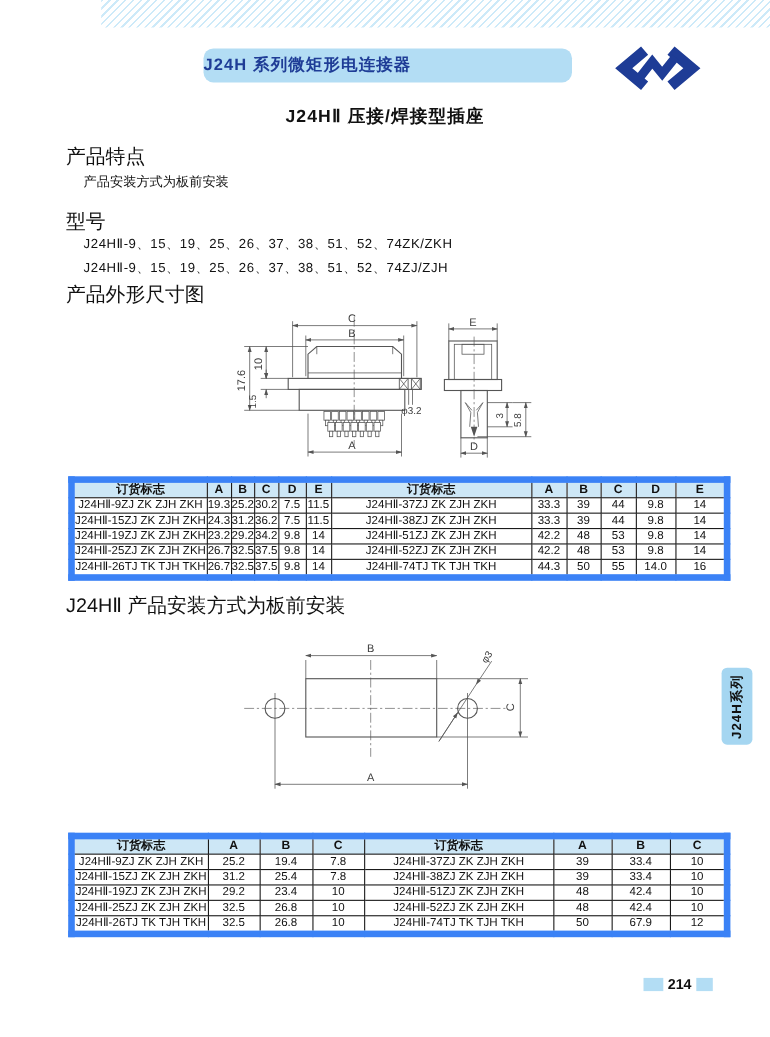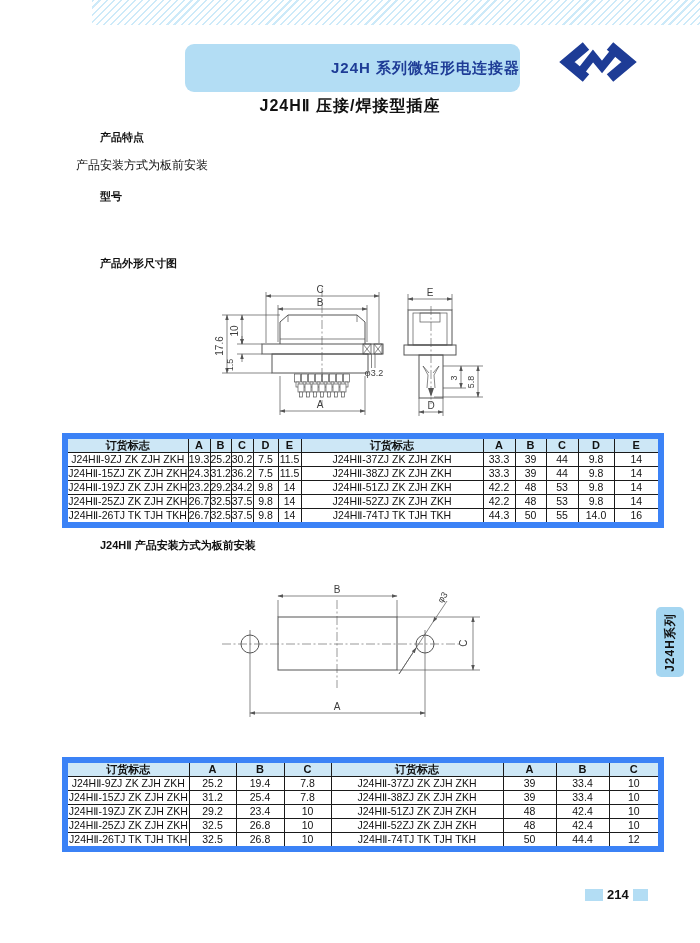--- a/index.html
+++ b/index.html
@@ -13,8 +13,8 @@
   .hatch{left:0;top:47;width:700px;height:25px;
          background:repeating-linear-gradient(135deg,#cdeaf9 0px,#cdeaf9 1.5px,#ffffff 1.5px,#ffffff 5px);}
   .logo-patch{left:551;top:45;width:92px;height:29px;background:#ffffff;}
-  .banner-box{left:185px;top:44px;width:335px;height:48px;background:var(--accent);border-radius:9px;
-              display:flex;align-items:center;justify-content:flex-end;}
+  .banner-box{left:185px;top:44px;width:335px;height:31px;background:var(--accent);border-radius:9px;
+              display:flex;align-items:center;justify-content:flex-start;}
   .banner-box span{font-size:15px;font-weight:bold;color:var(--brand);letter-spacing:1px;}
   .logo{left:556px;top:39px;}
   .doc-title{left:0;top:96px;width:700px;text-align:center;font-size:16px;font-weight:bold;letter-spacing:1px;}

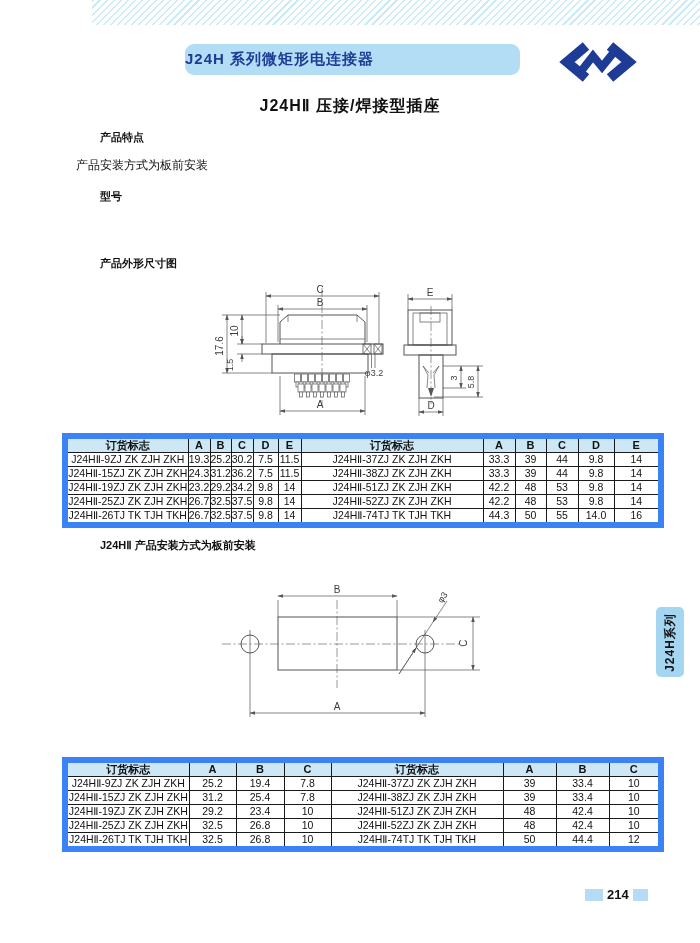--- a/index.html
+++ b/index.html
@@ -18,7 +18,7 @@
   .banner-box span{font-size:15px;font-weight:bold;color:var(--brand);letter-spacing:1px;}
   .logo{left:556px;top:39px;}
   .doc-title{left:0;top:96px;width:700px;text-align:center;font-size:16px;font-weight:bold;letter-spacing:1px;}
-  .h1{font-size:11px;font-weight:bold;margin-left:40px;}
+  .h1{font-size:18px;font-weight:normal;}
   .body-txt{font-size:12px;}
   .model-line{font-size:12px;letter-spacing:.5px;}
   

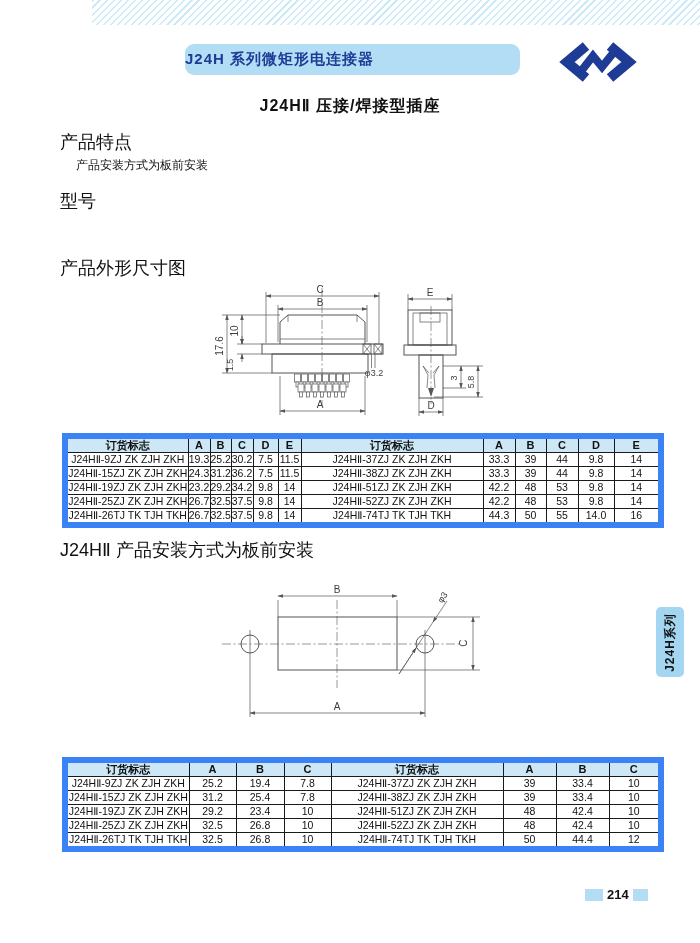--- a/index.html
+++ b/index.html
@@ -69,6 +69,7 @@
   <div class="abs body-txt" style="left:76px;top:157px;">产品安装方式为板前安装</div>
 
   <div class="abs h1" style="left:60px;top:189px;">型号</div>
+  <div class="abs model-line" style="left:76px;top:213px;">J24HⅡ-9、15、19、25、26、37、38、51、52、74ZK/ZKH</div>
 
   <div class="abs h1" style="left:60px;top:256px;">产品外形尺寸图</div>
 

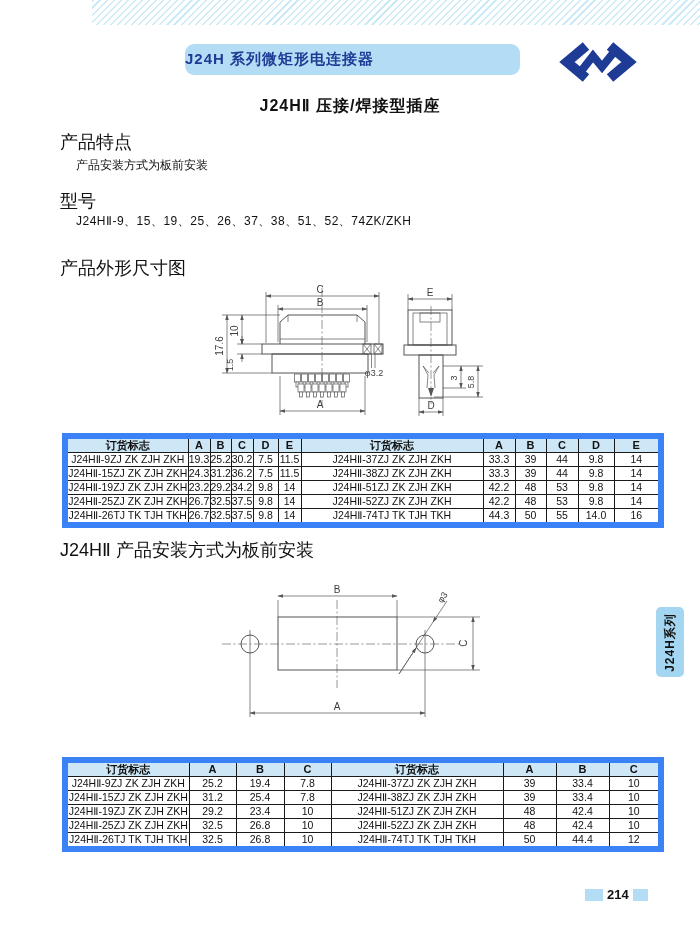--- a/index.html
+++ b/index.html
@@ -70,6 +70,7 @@
 
   <div class="abs h1" style="left:60px;top:189px;">型号</div>
   <div class="abs model-line" style="left:76px;top:213px;">J24HⅡ-9、15、19、25、26、37、38、51、52、74ZK/ZKH</div>
+  <div class="abs model-line" style="left:76px;top:235px;">J24HⅡ-9、15、19、25、26、37、38、51、52、74ZJ/ZJH</div>
 
   <div class="abs h1" style="left:60px;top:256px;">产品外形尺寸图</div>
 

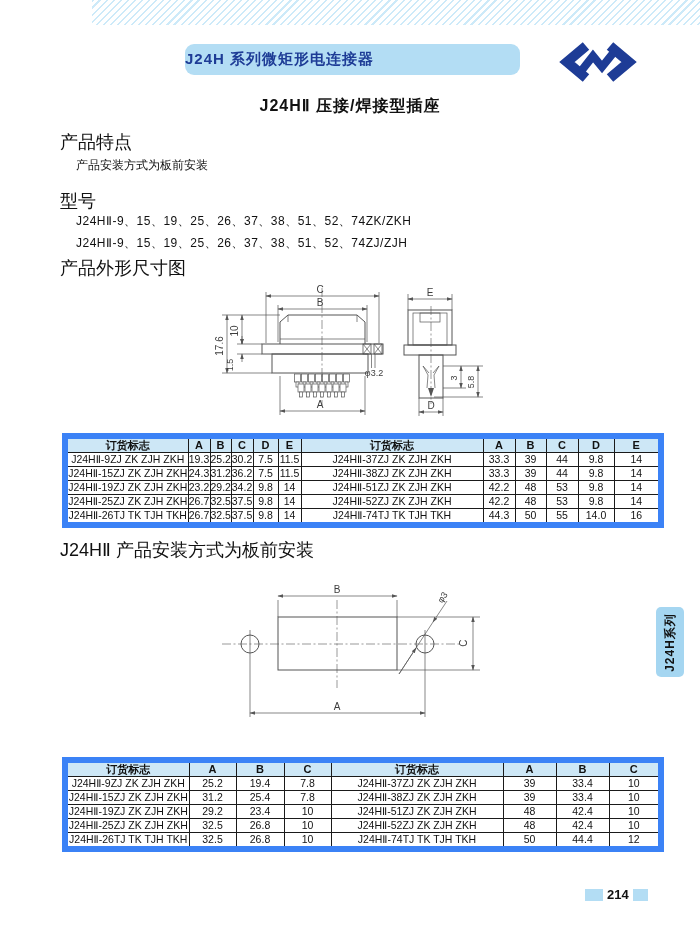--- a/index.html
+++ b/index.html
@@ -423,7 +423,7 @@
           <td>10</td>
           <td>J24HⅡ-74TJ TK TJH TKH</td>
           <td>50</td>
-          <td>44.4</td>
+          <td>67.9</td>
           <td>12</td>
         </tr>
       </tbody>

